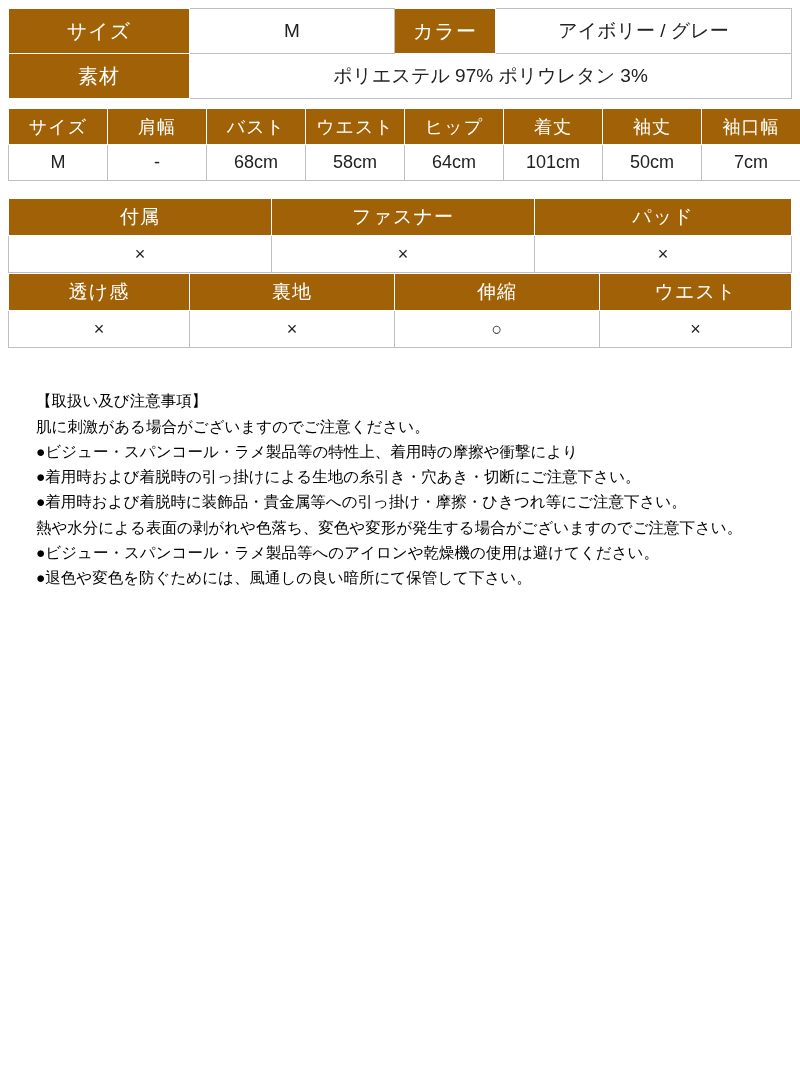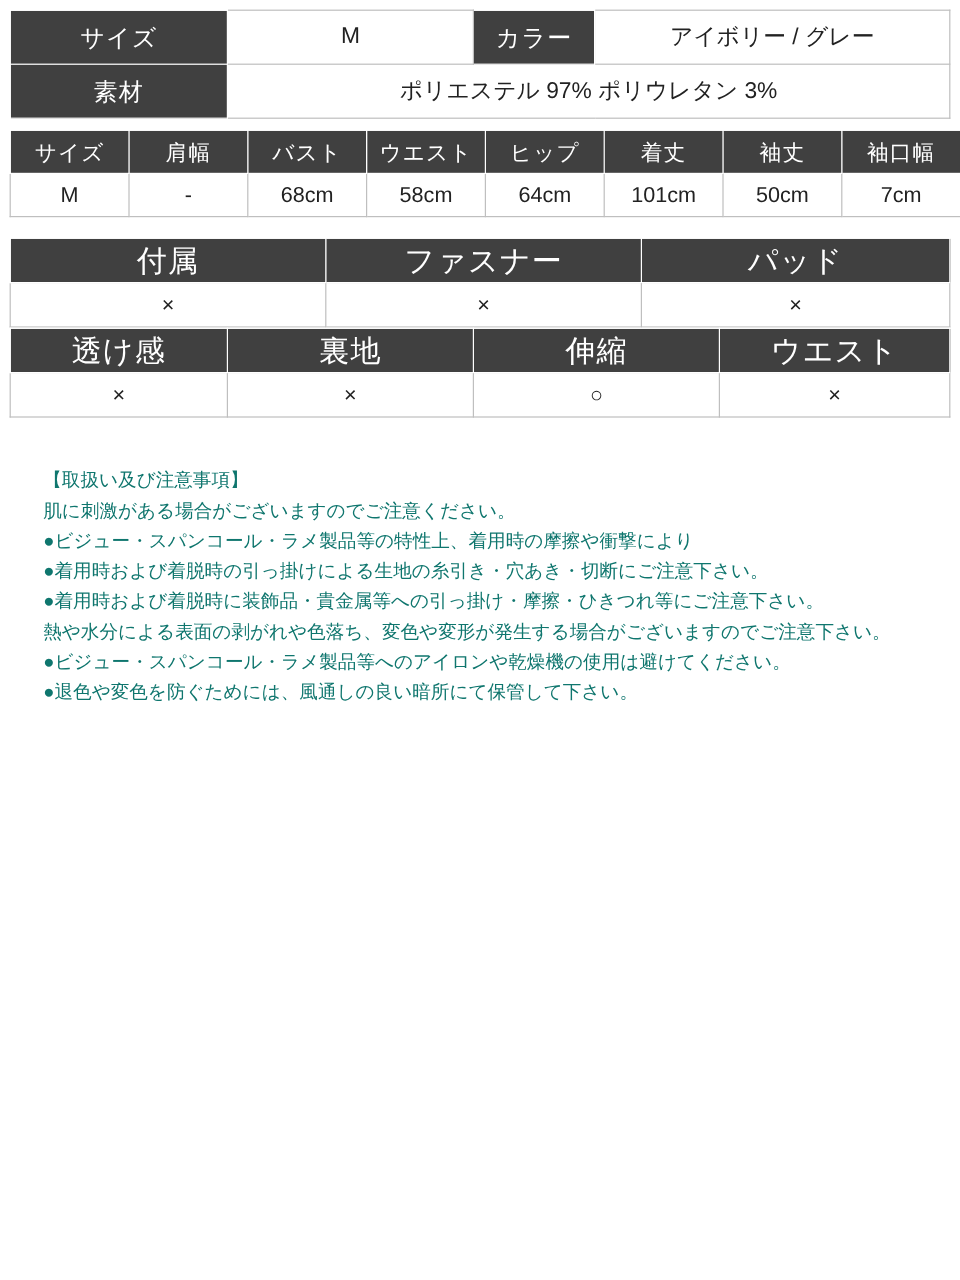--- a/index.html
+++ b/index.html
@@ -35,7 +35,7 @@
     padding: 0;
   }
   .hdr {
-    background: #404040;
+    background: #a16207;
     color: #ffffff;
     font-size: 20px;
     letter-spacing: 1px;

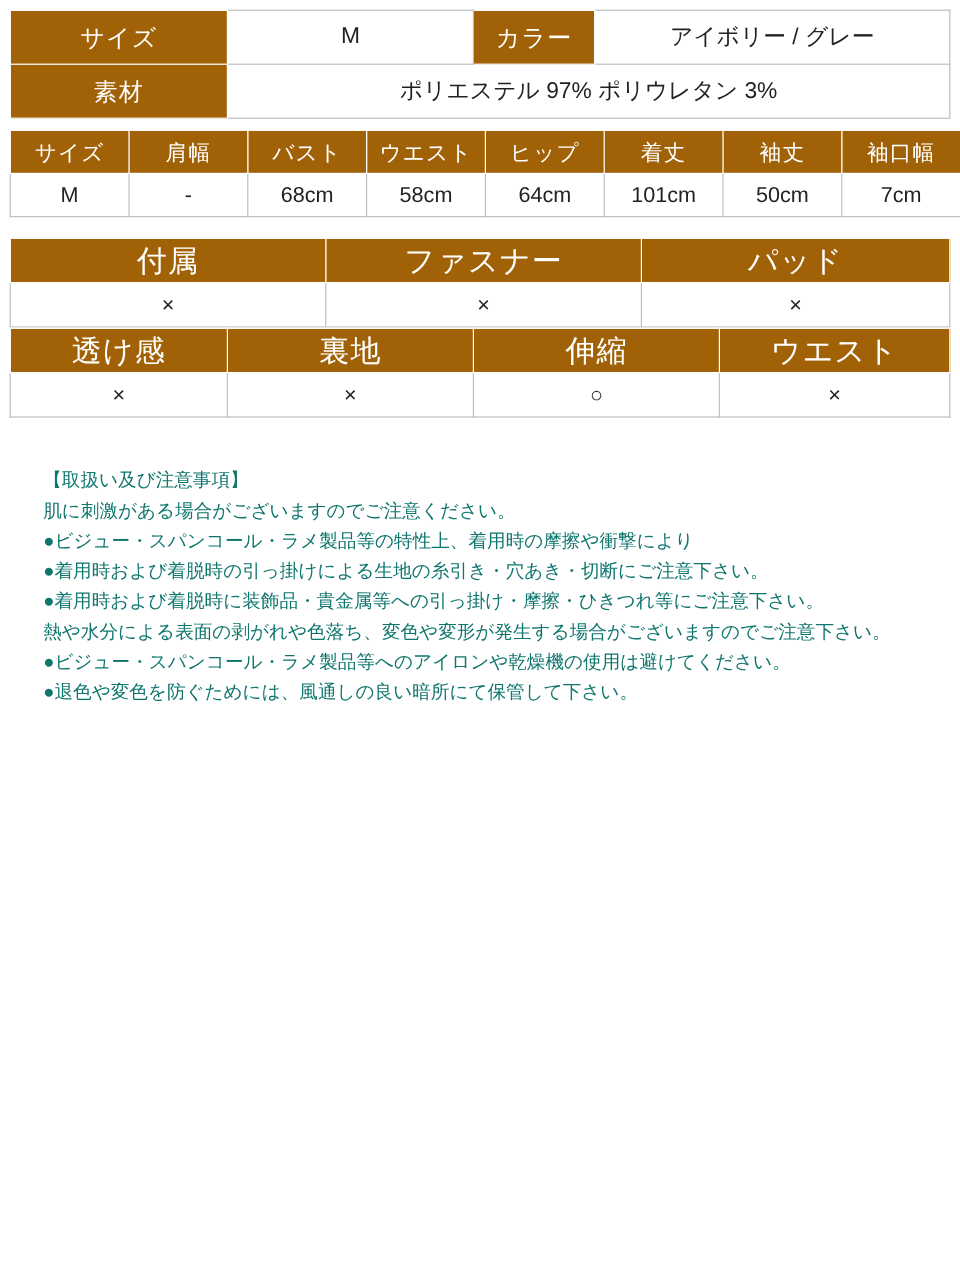--- a/index.html
+++ b/index.html
@@ -59,7 +59,7 @@
 
   
   .t-attr { margin-top: 17px; }
-  .t-attr td { height: 36px; font-size: 25px; }
+  .t-attr td { height: 36px; font-size: 19px; }
   .t-attr .val { border: 1px solid #bfbfbf; font-size: 18px; }
   .mark { font-size: 18px; line-height: 1; }
 

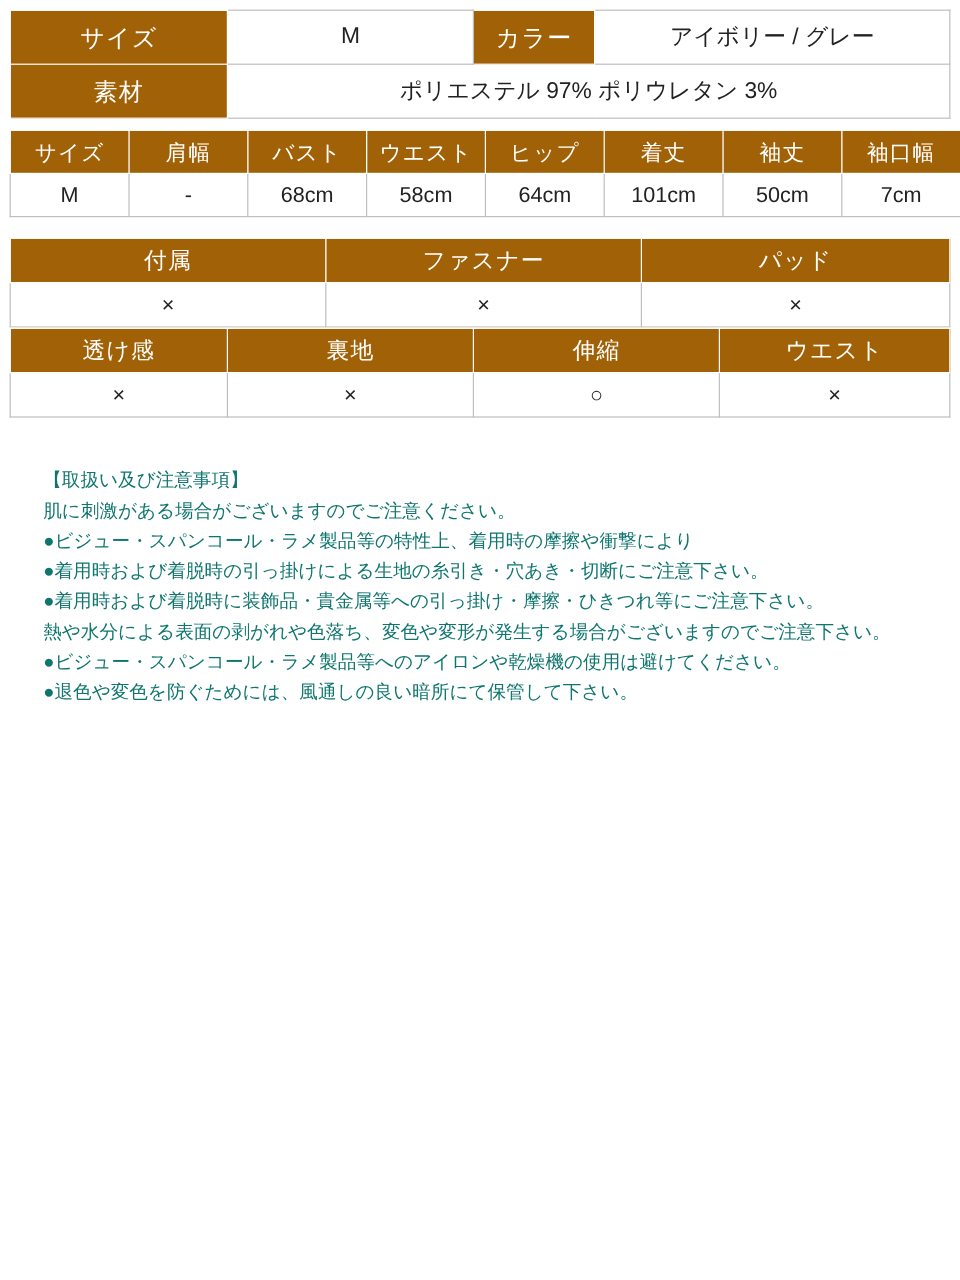--- a/index.html
+++ b/index.html
@@ -69,7 +69,7 @@
     padding-left: 28px;
     font-size: 15.5px;
     line-height: 1.62;
-    color: #0f766e;
+    color: #000000;
   }
   .notes .nline { white-space: pre; }
   .notes .nhead { margin-bottom: 1px; }

